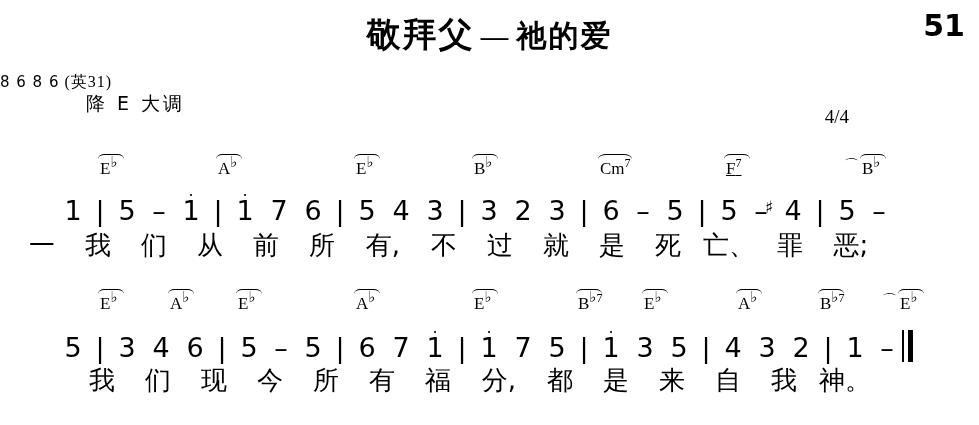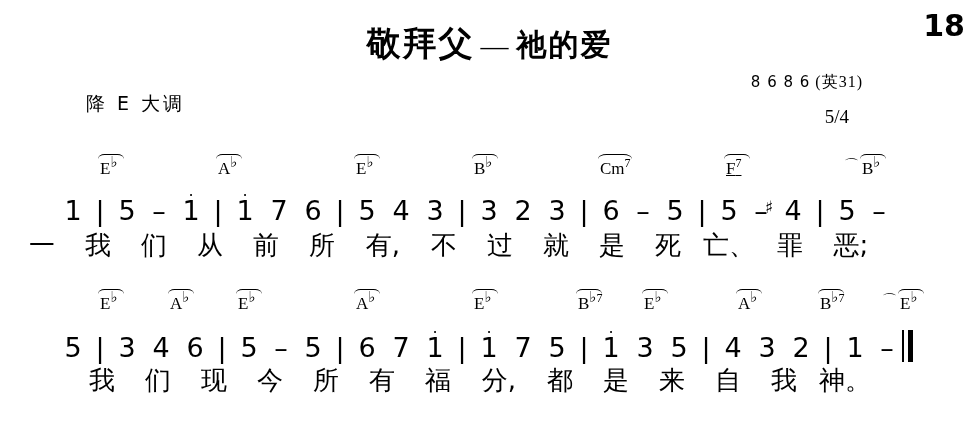--- a/index.html
+++ b/index.html
@@ -31,11 +31,10 @@
   }
   .title {
     display: inline-block;
-    font-family: Liberation Serif, serif;
+    font-family: Liberation Sans, sans-serif;
     font-weight: bold;
     font-size: 34px;
     letter-spacing: 2px;
-    margin-top: 9px;
   }
   .title .dash {
     font-weight: normal;

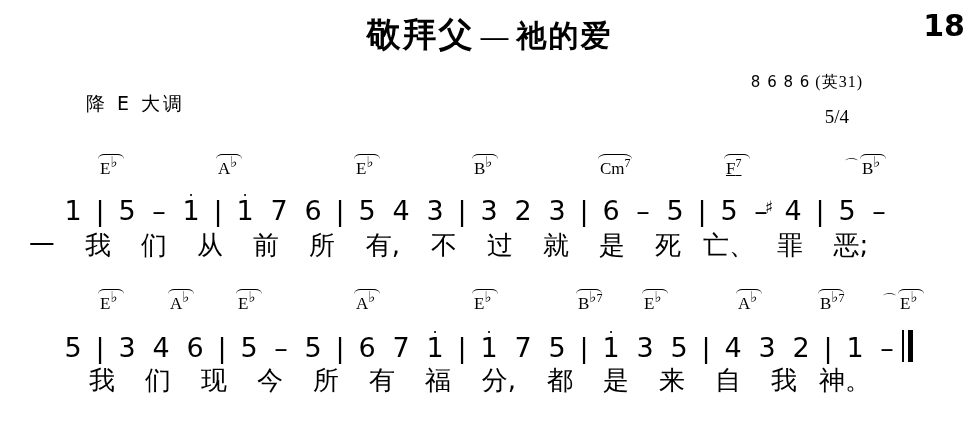--- a/index.html
+++ b/index.html
@@ -216,7 +216,7 @@
     <span class="title"><span>敬拜父</span><span class="dash">—</span><span class="sub-title">祂的爱</span></span>
   </div>
 
-  <div class="hymn-number">18</div>
+  <div class="hymn-number">51</div>
 
   <div class="meter-row">
     <span class="eng">8 6 8 6</span>

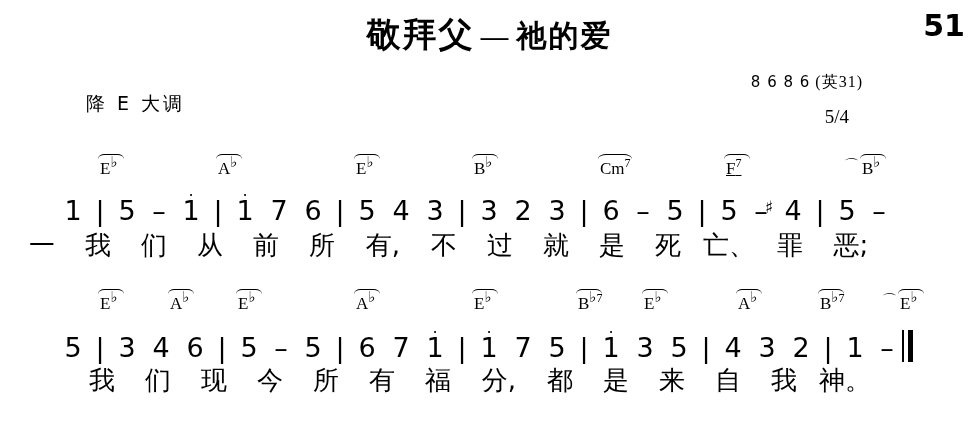--- a/index.html
+++ b/index.html
@@ -58,7 +58,7 @@
     top: 72px;
     left: 0;
     width: 863px;
-    text-align: right;
+    text-align: left;
     font-family: "Liberation Serif", serif;
     font-size: 16px;
     letter-spacing: 1px;

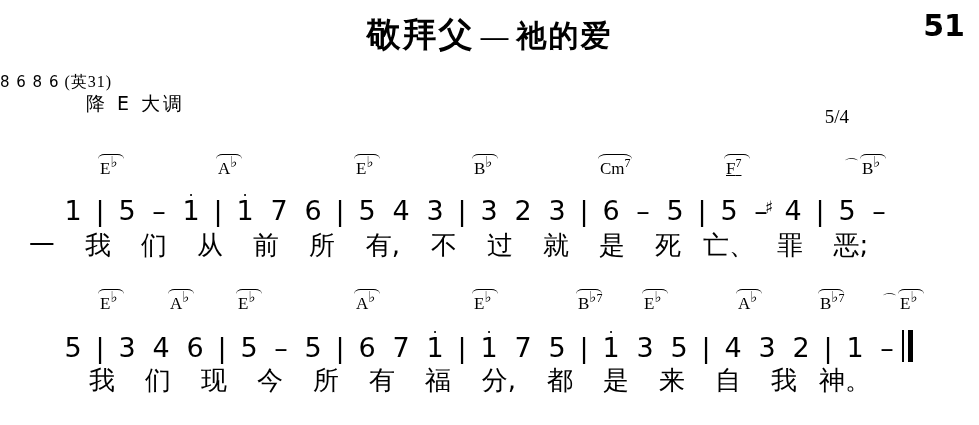--- a/index.html
+++ b/index.html
@@ -224,7 +224,7 @@
   </div>
 
   <div class="key-sig">降 E 大调</div>
-  <div class="time-sig">5/4</div>
+  <div class="time-sig">4/4</div>
 
   <div class="system system-1">
     <div class="chord-line" id="chords-0">

